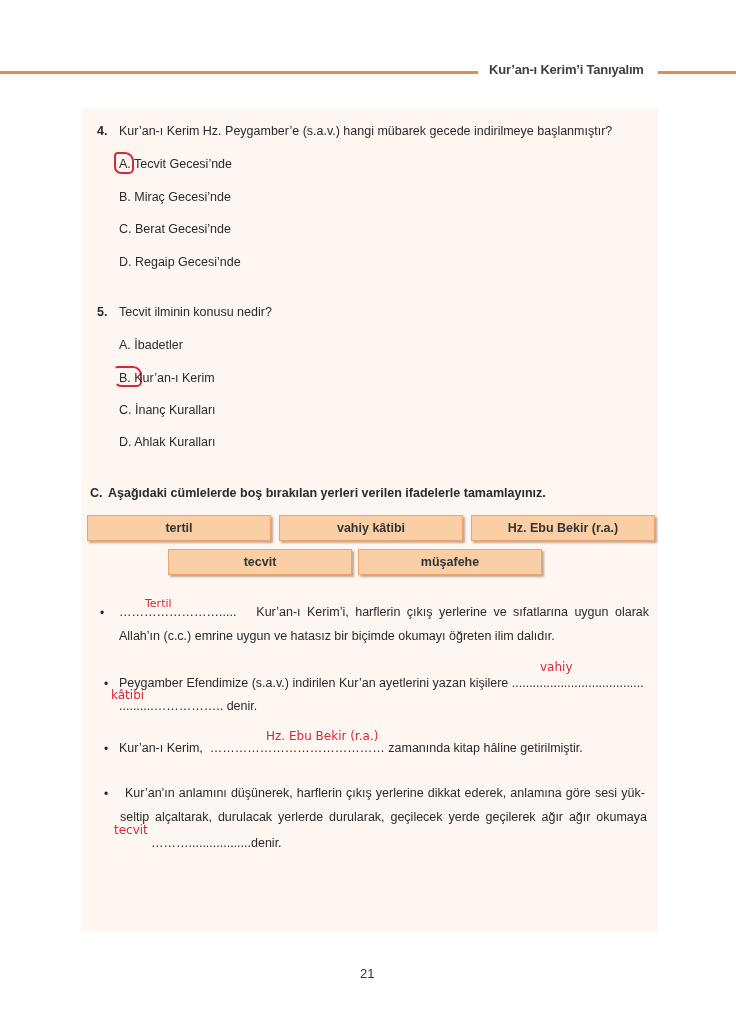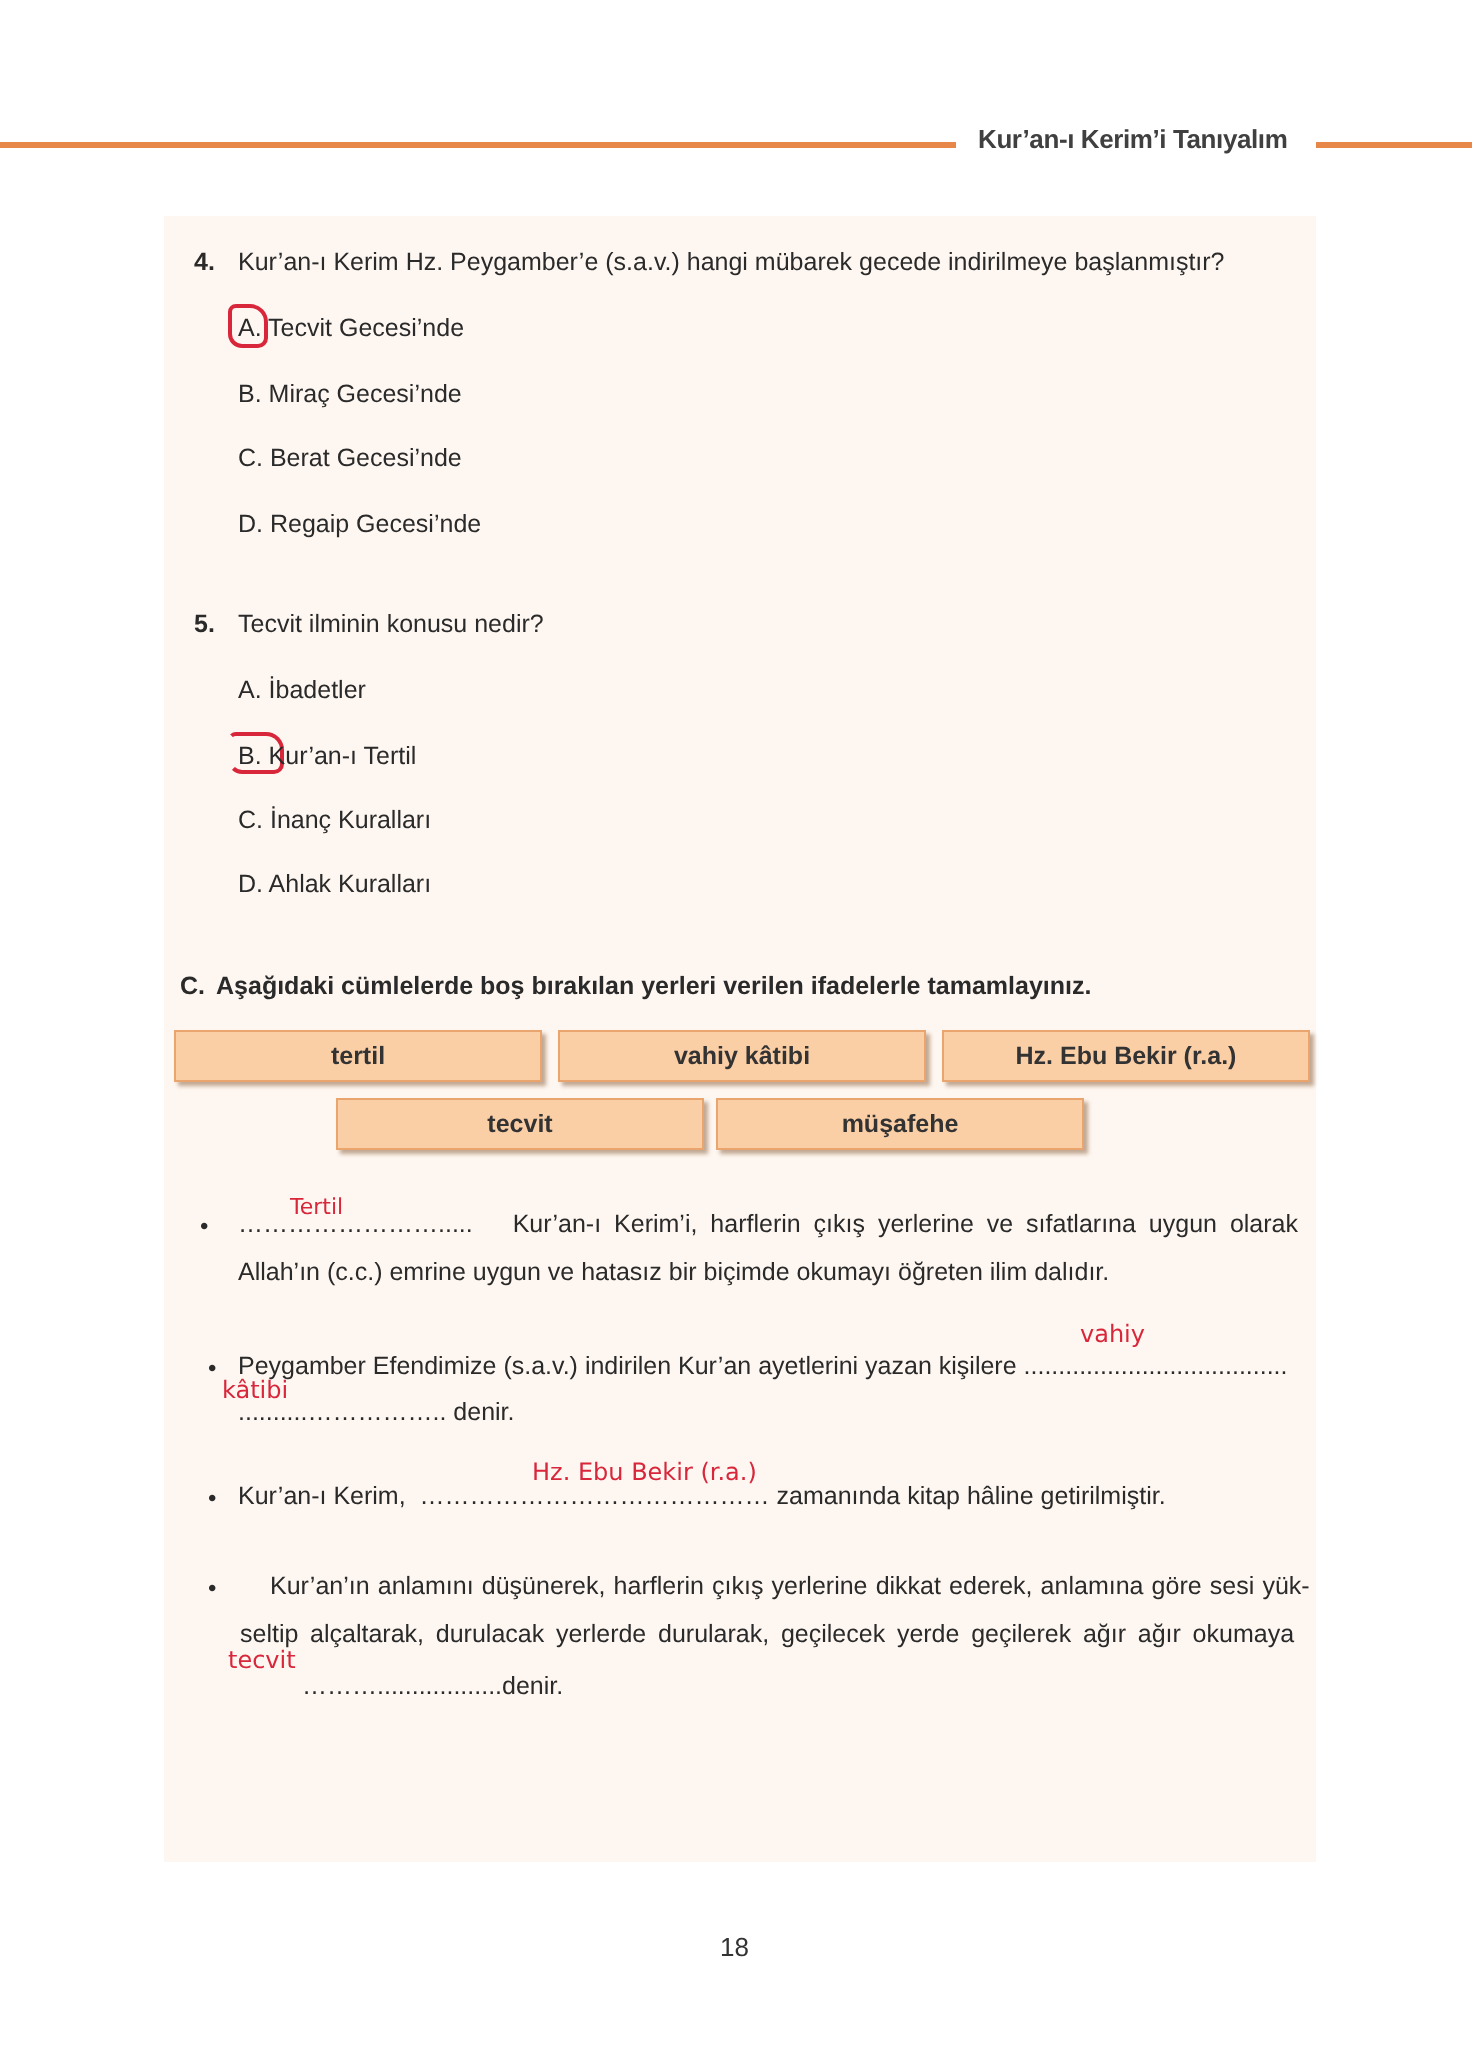--- a/index.html
+++ b/index.html
@@ -47,7 +47,7 @@
 </div>
 <div class="opt" style="top:338px;">A. İbadetler</div>
 <div class="mark" style="left:114px; top:366px; width:24px; height:17px; border-left-color:transparent;"></div>
-<div class="opt" style="top:371px;">B. Kur’an-ı Tertil</div>
+<div class="opt" style="top:371px;">B. Kur’an-ı Kerim</div>
 <div class="opt" style="top:403px;">C. İnanç Kuralları</div>
 <div class="opt" style="top:435px;">D. Ahlak Kuralları</div>
 

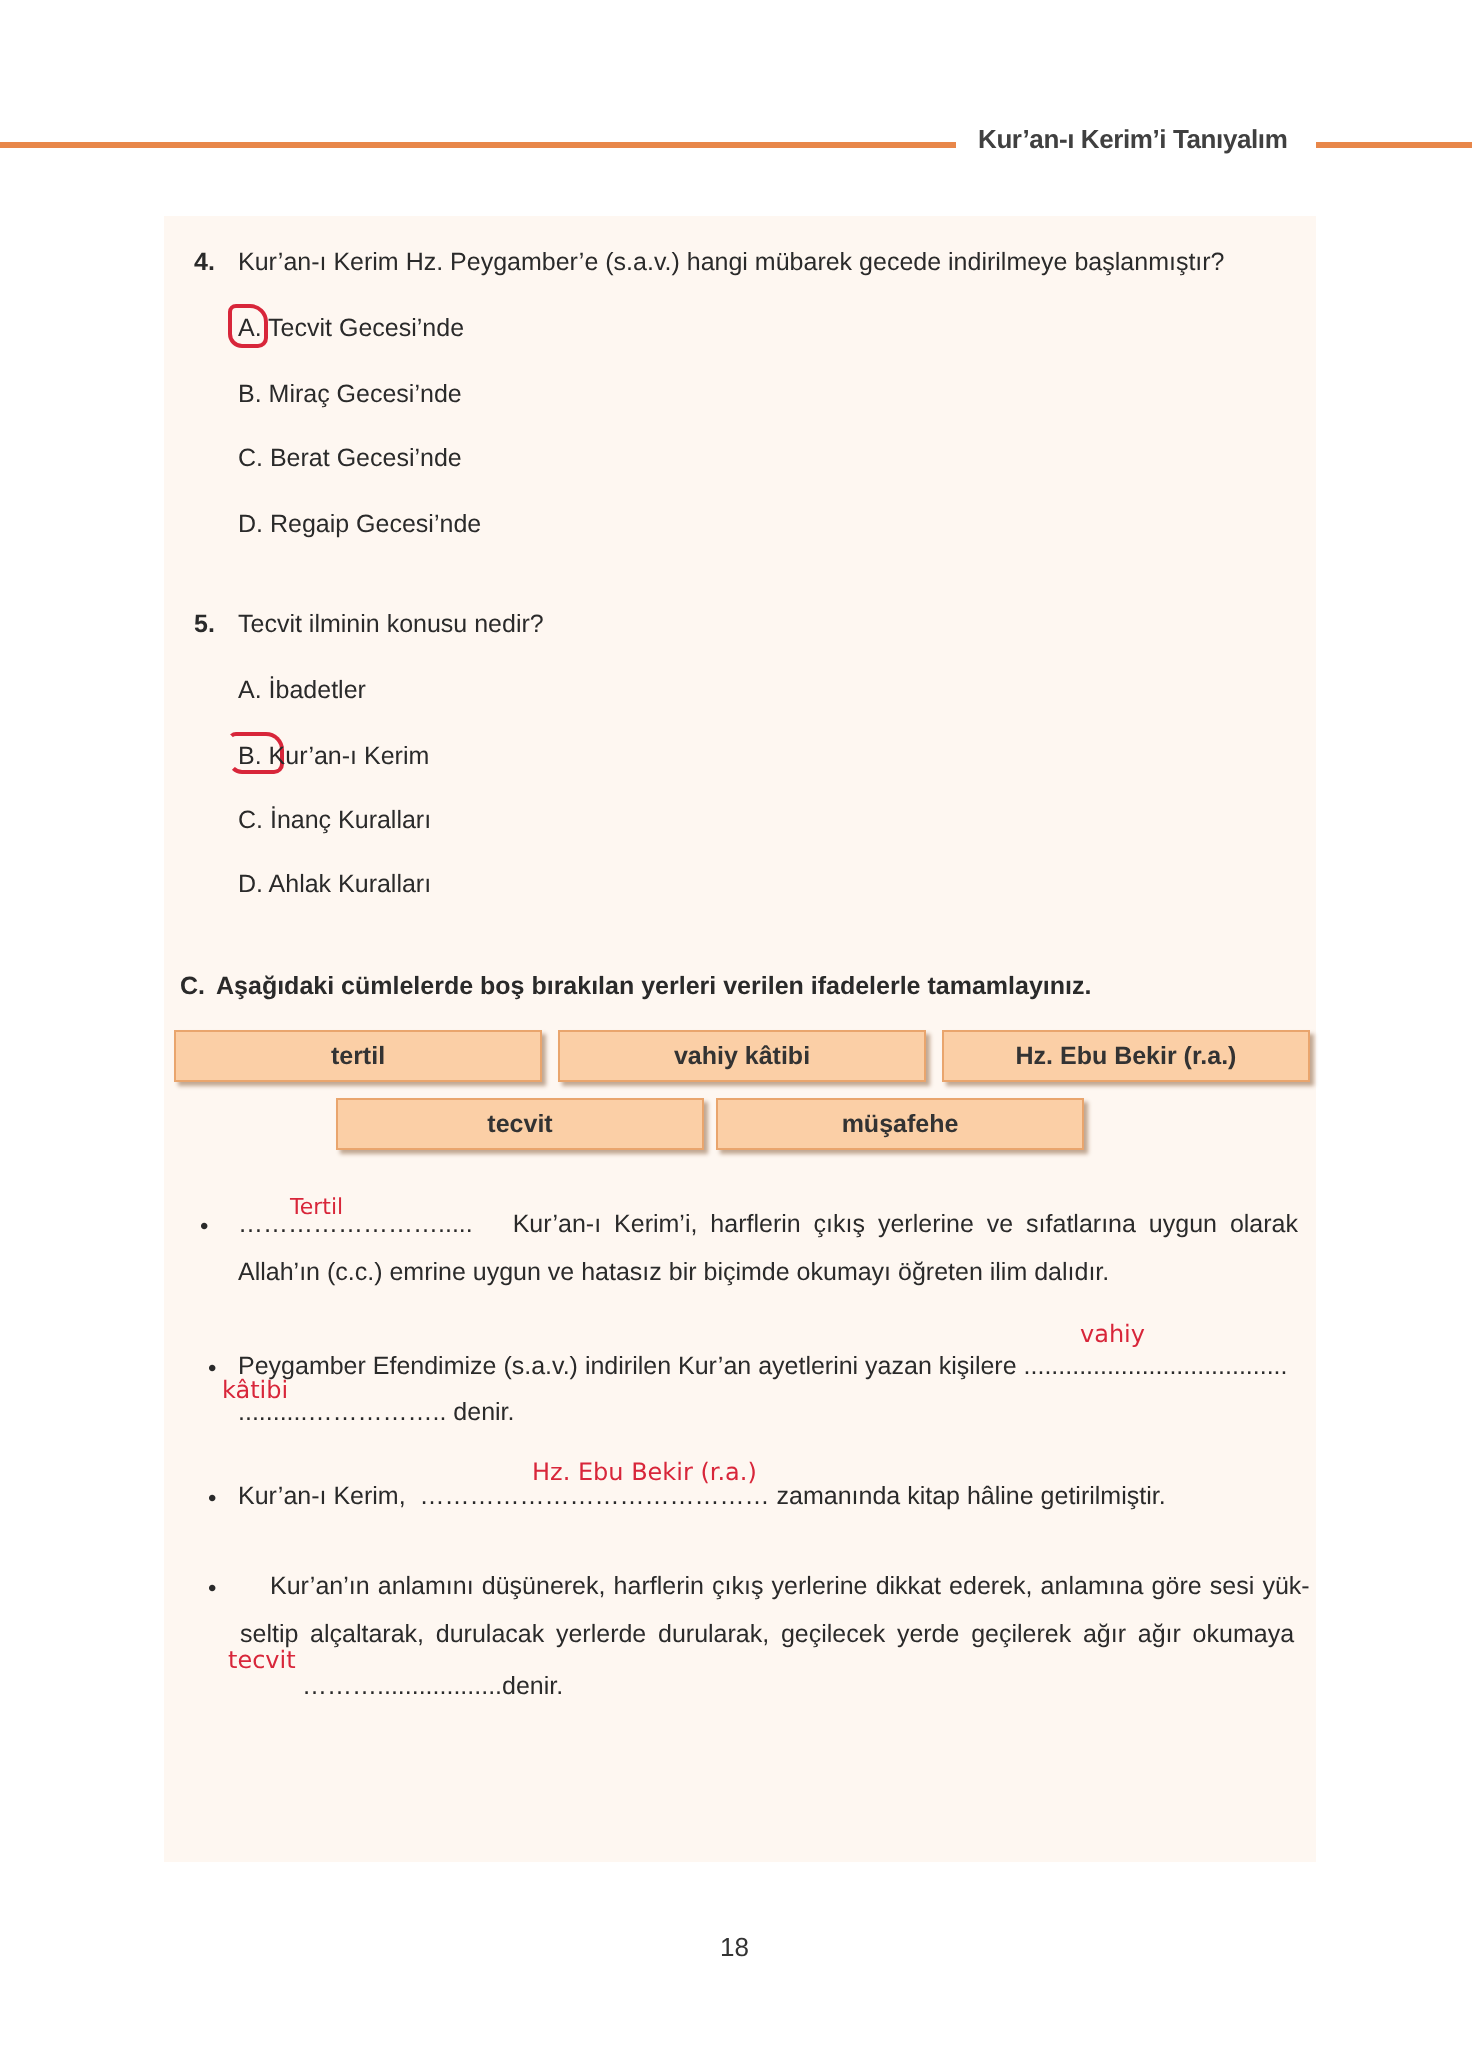--- a/index.html
+++ b/index.html
@@ -91,7 +91,7 @@
 </div>
 
 <div class="bullet" style="left:104px; top:787px;">•</div>
-<div class="para" style="left:135px; top:786px; word-spacing:0.6px;">Kur’an’ın anlamını düşünerek, harflerin çıkış yerlerine dikkat ederek, anlamına göre sesi yük-</div>
+<div class="para" style="left:125px; top:786px; word-spacing:0.6px;">Kur’an’ın anlamını düşünerek, harflerin çıkış yerlerine dikkat ederek, anlamına göre sesi yük-</div>
 <div class="para" style="left:120px; top:810px; word-spacing:2.4px;">seltip alçaltarak, durulacak yerlerde durularak, geçilecek yerde geçilerek ağır ağır okumaya</div>
 <div class="hand" style="left:114px; top:823px;">tecvit</div>
 <div class="para" style="left:119px; top:836px;margin-left:32px;">

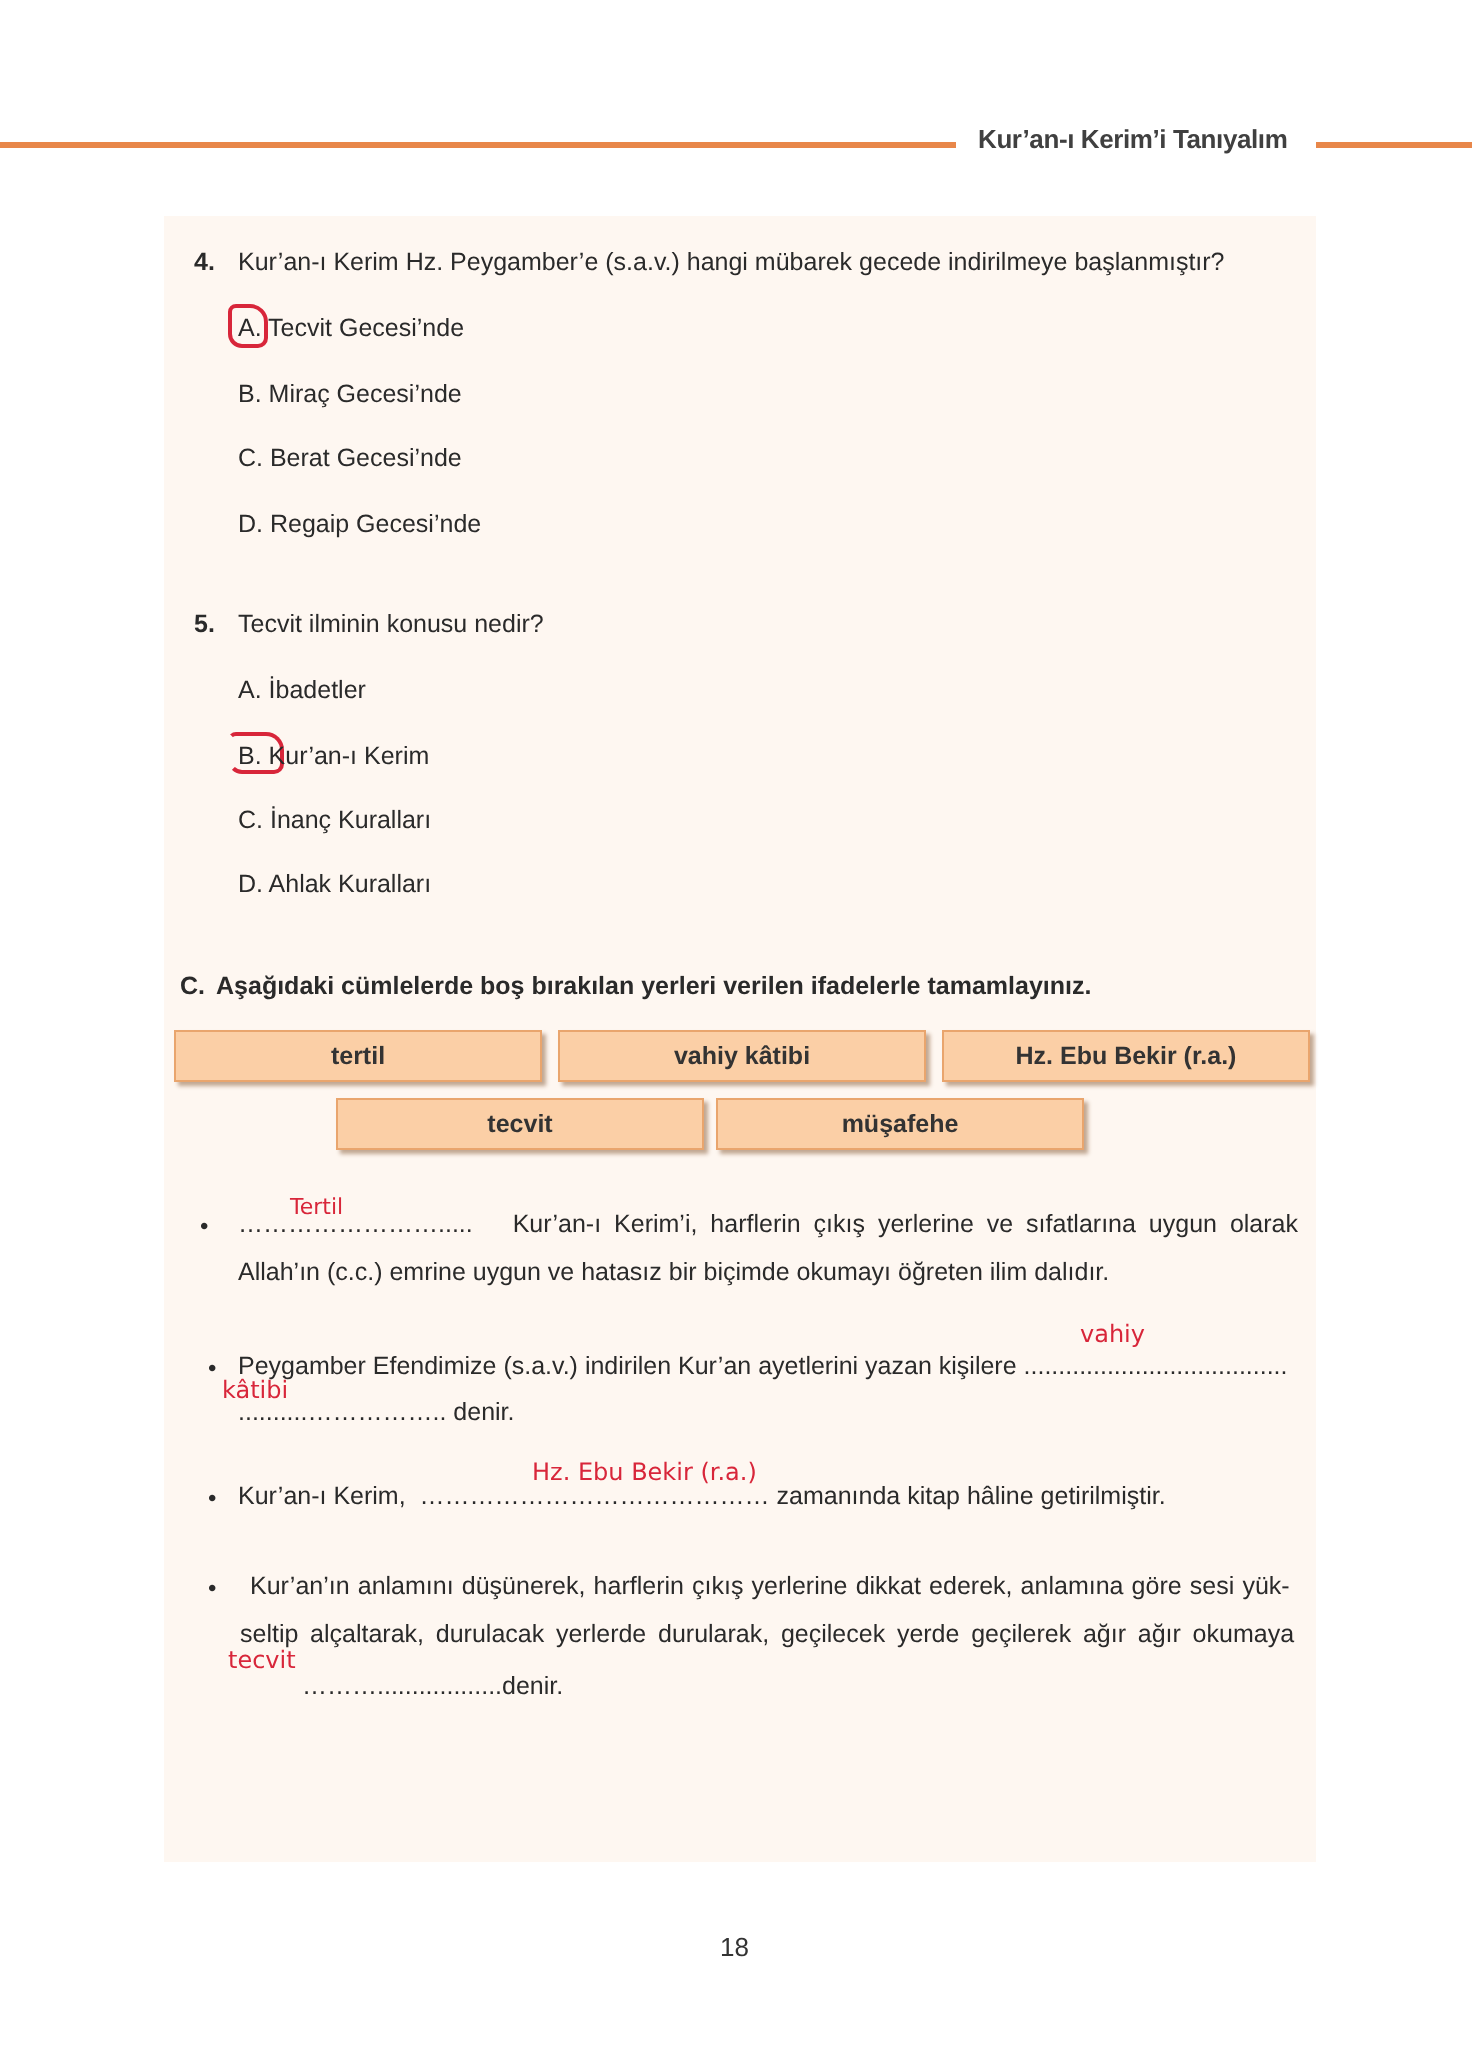--- a/index.html
+++ b/index.html
@@ -98,6 +98,6 @@
   <span class="dots">………..................</span><span>denir.</span>
 </div>
 
-<div class="pagenum">18</div>
+<div class="pagenum">21</div>
 
 </body></html>

